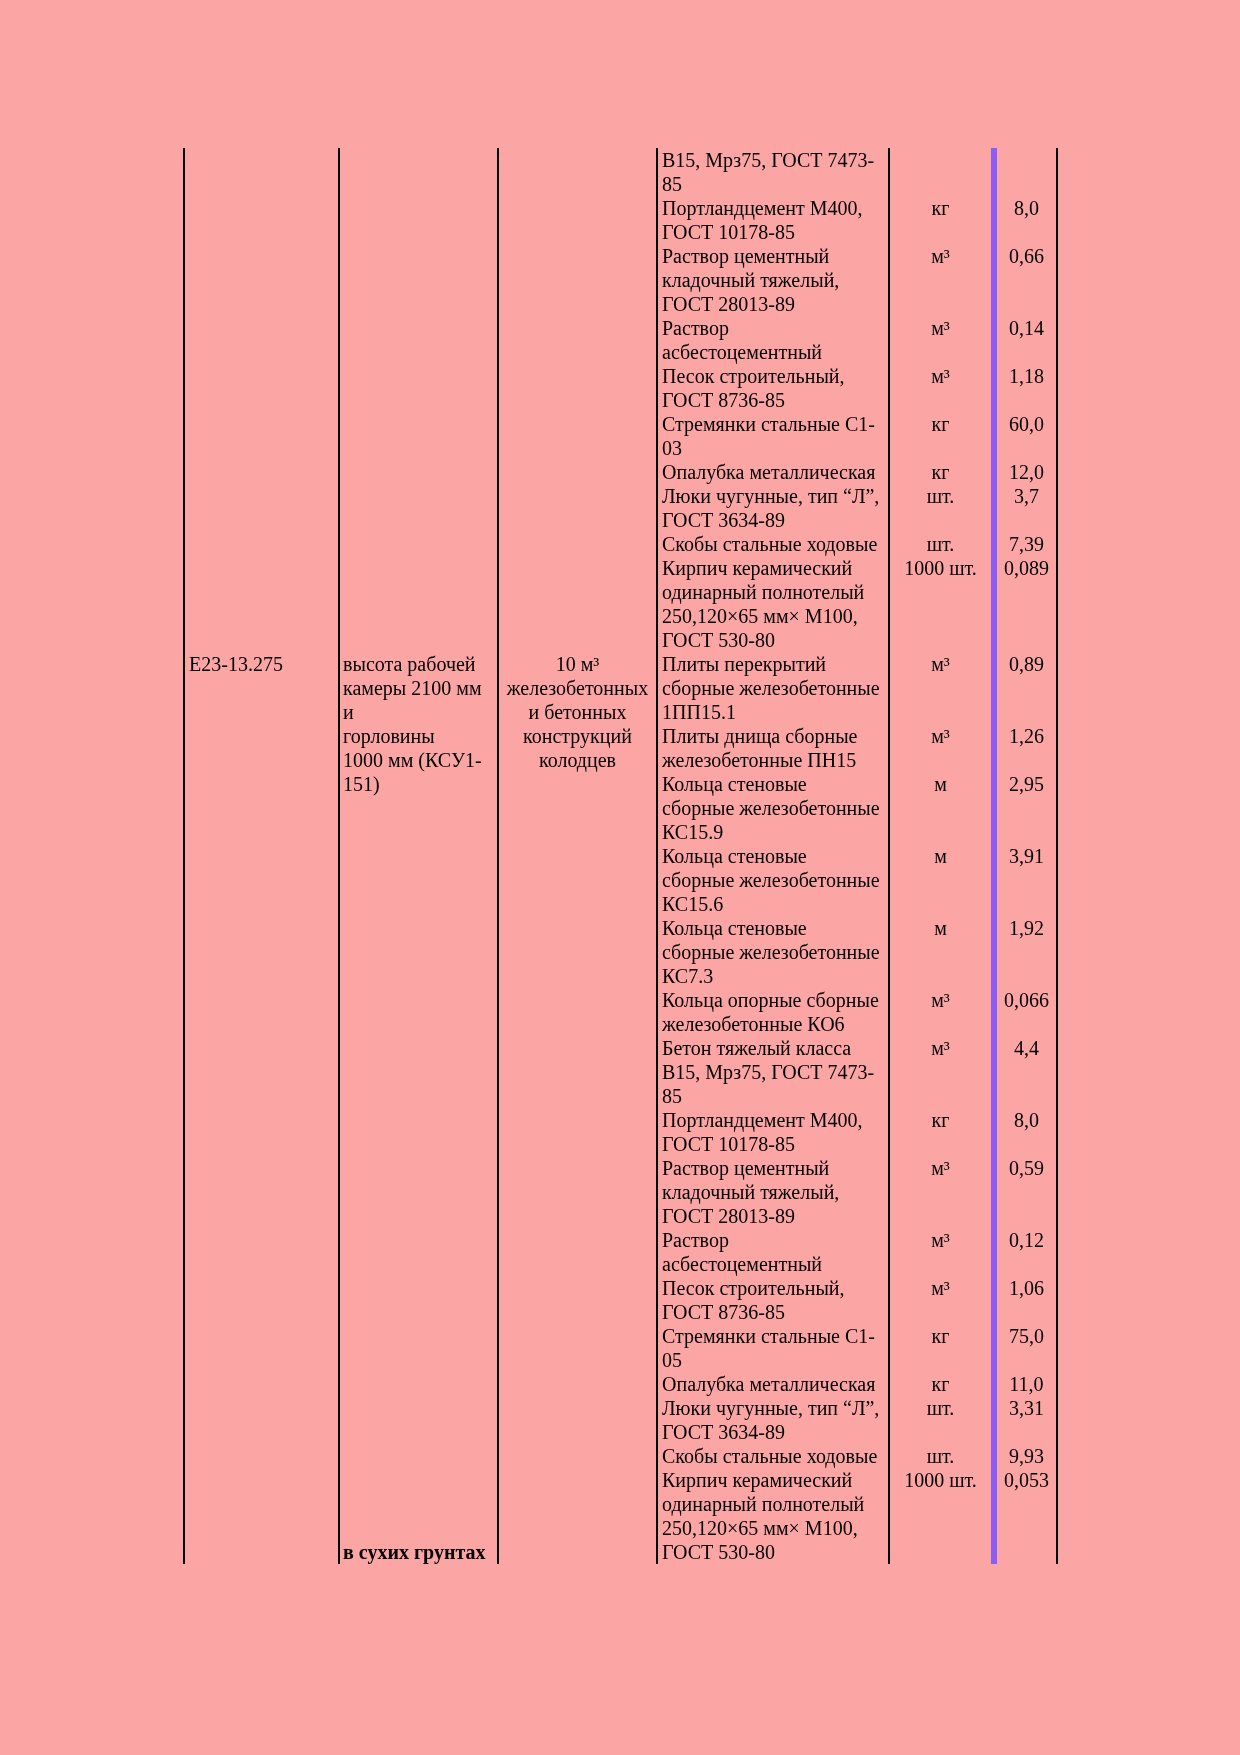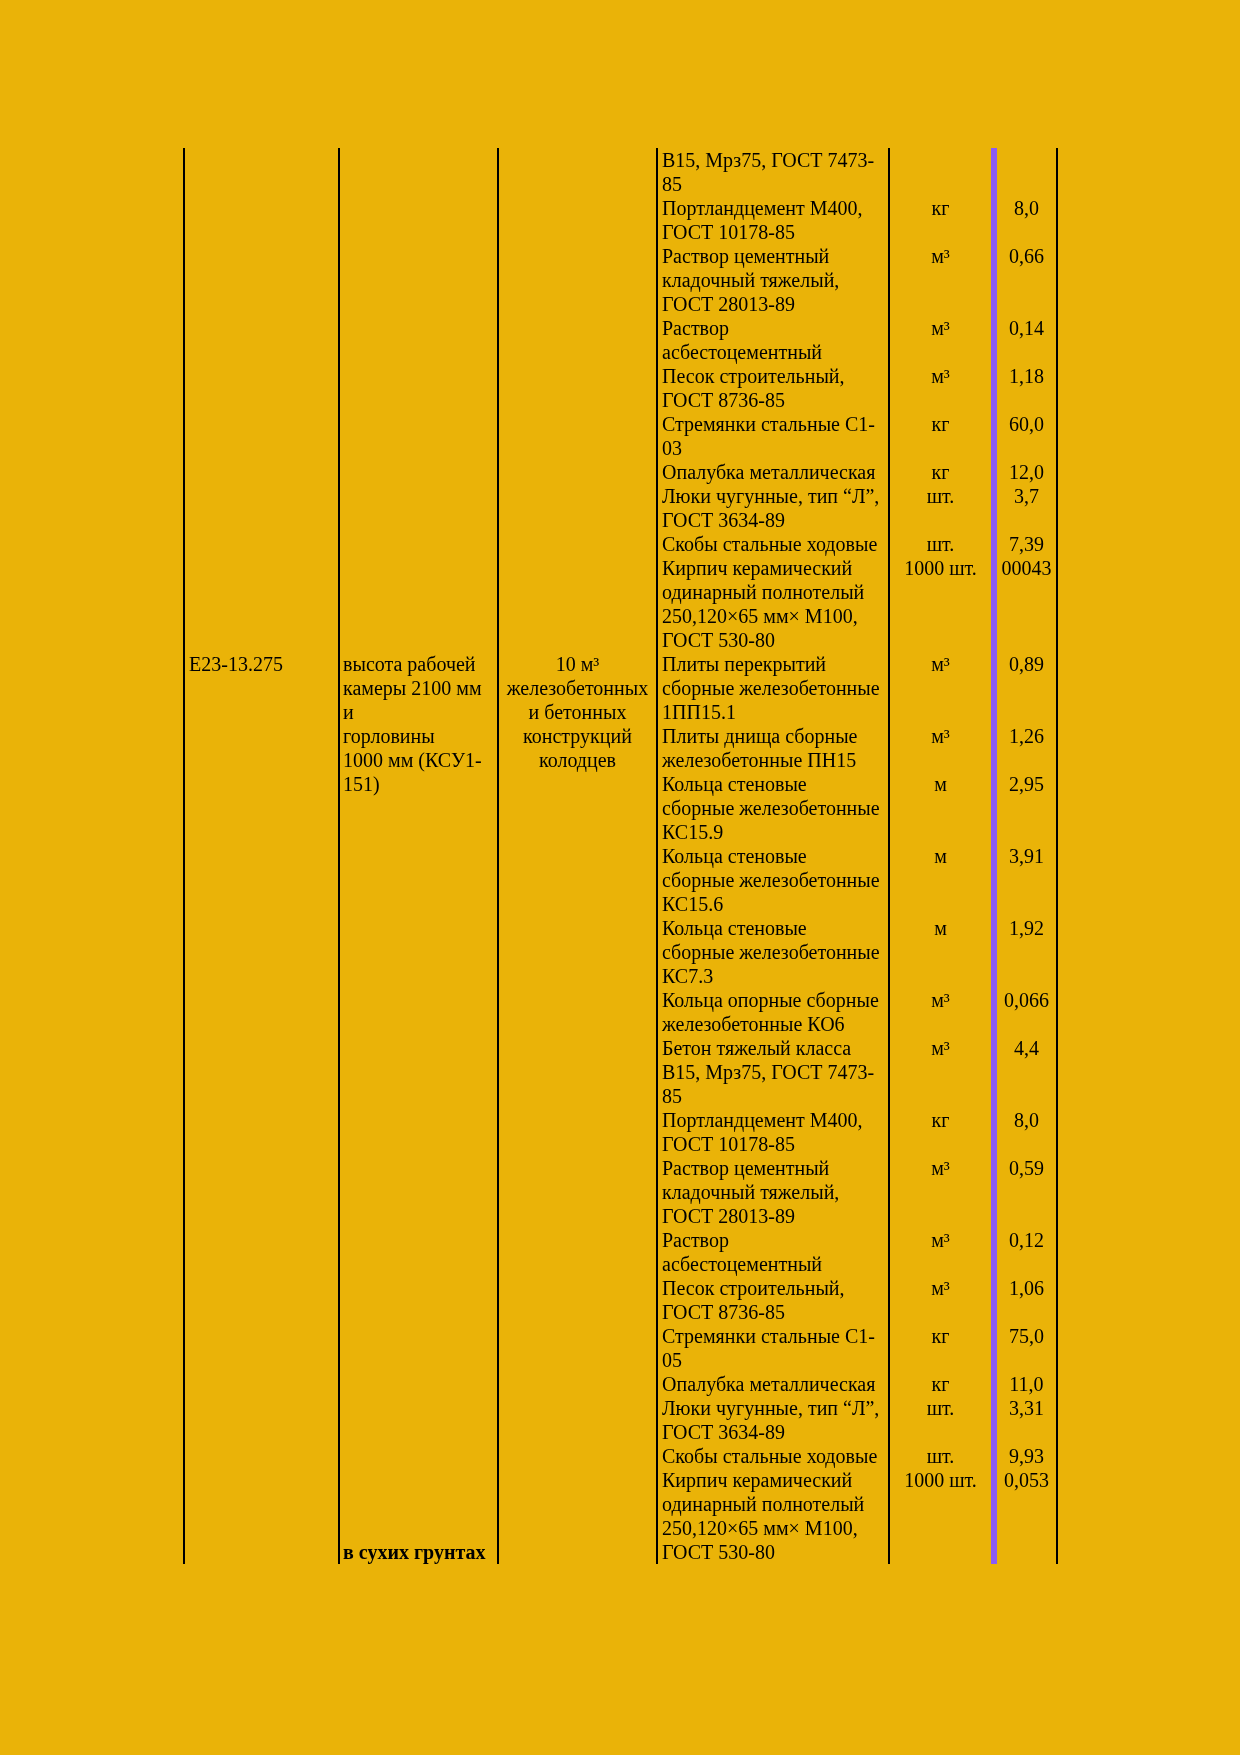--- a/index.html
+++ b/index.html
@@ -9,7 +9,7 @@
     font-family: "Liberation Serif", serif;
     color: #000;
   }
-  .page { position: relative; width: 1240px; height: 1755px; background: #eab308; overflow: hidden; }
+  .page { position: relative; width: 1240px; height: 1755px; background: #fca5a5; overflow: hidden; }
   .grid-table { position: absolute; left: 183px; top: 148px; width: 875px; }
   .band { display: grid; grid-template-columns: 107px 207px 159px 402px; }
   .cell { border-left: 2px solid #000; box-sizing: border-box; min-height: 10px; }

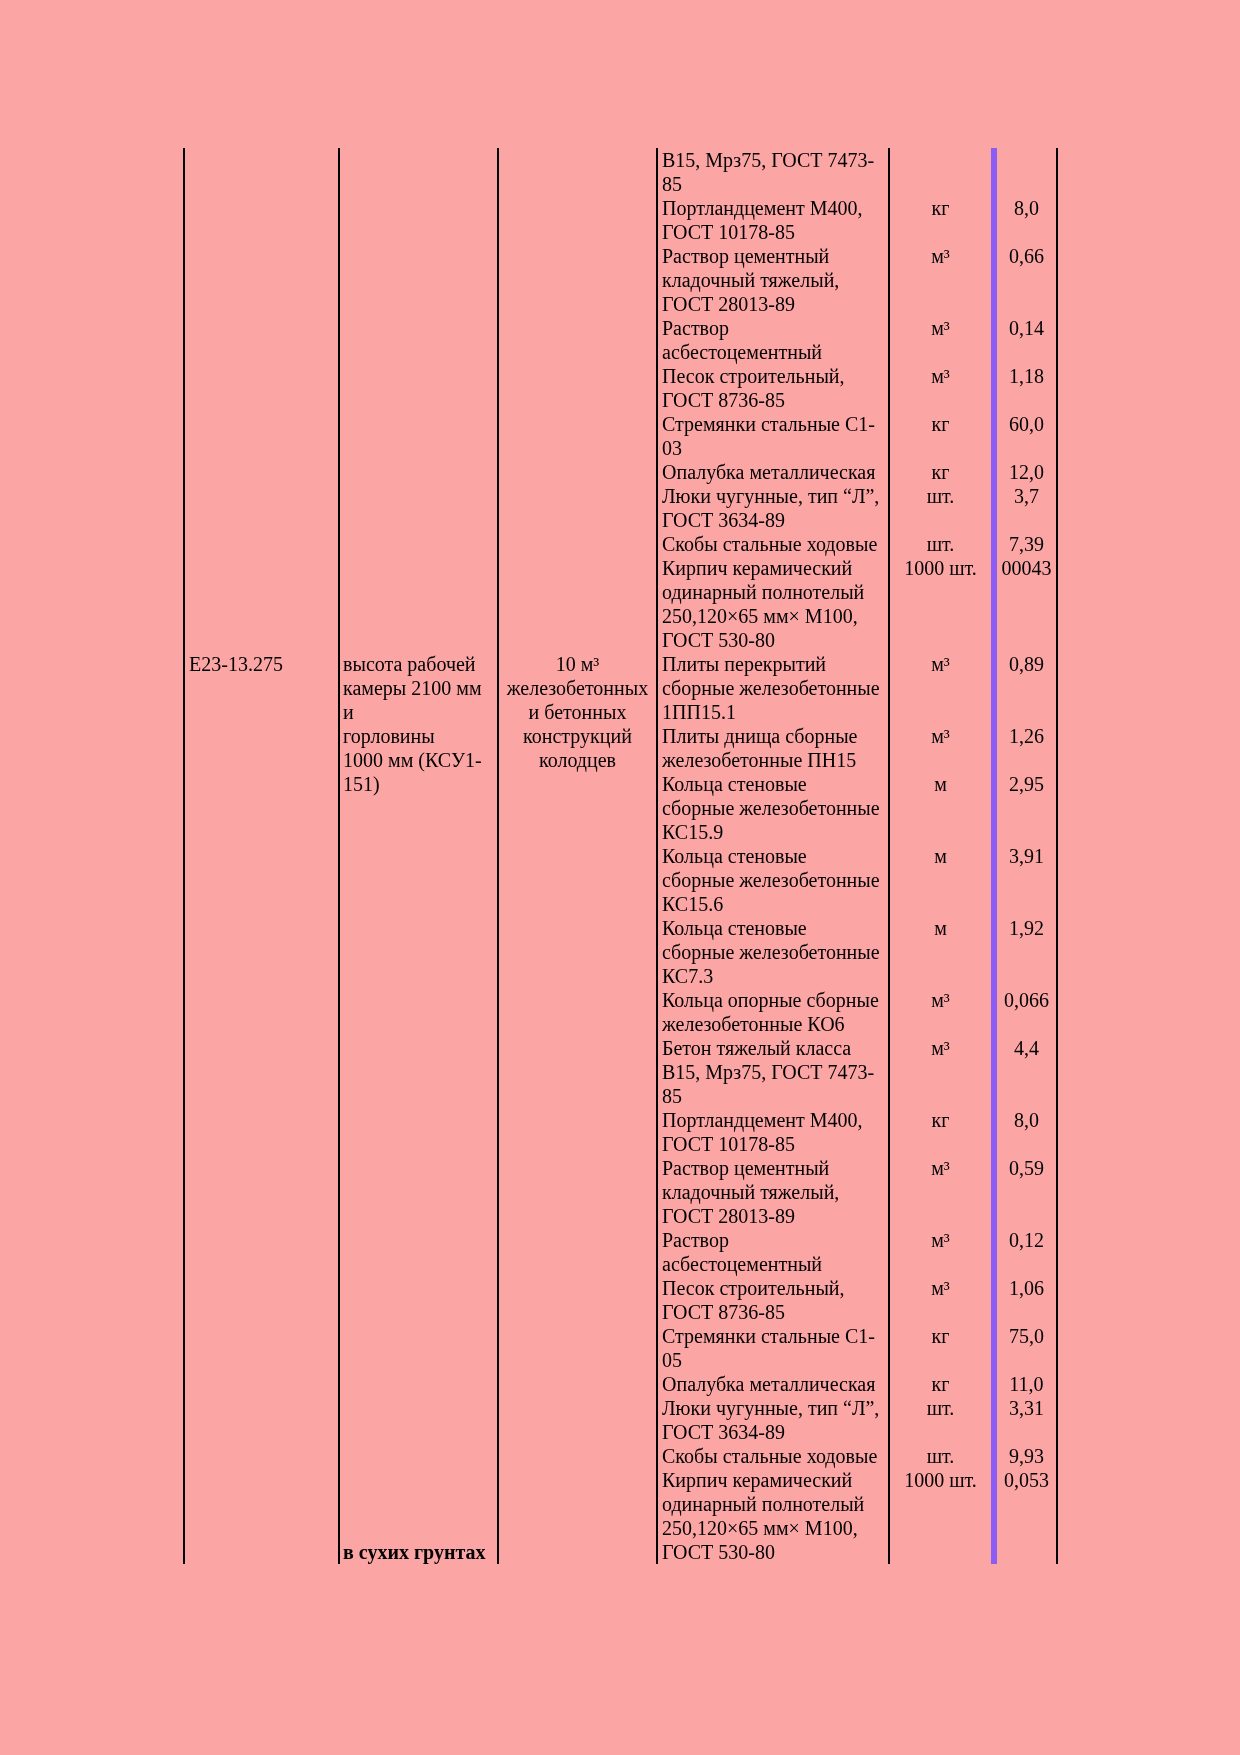--- a/index.html
+++ b/index.html
@@ -91,7 +91,7 @@
 250,120×65 мм× М100,
 ГОСТ 530-80</div>
   <div class="m-unit">1000 шт.</div>
-  <div class="m-value">00043</div>
+  <div class="m-value">0,089</div>
 </div>
     </section>
 

